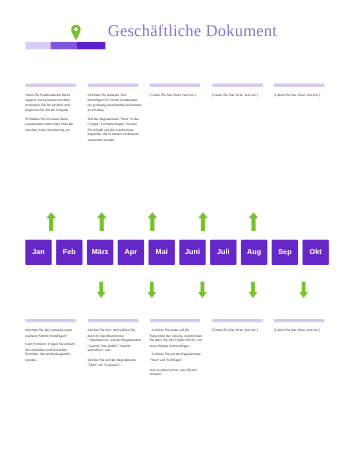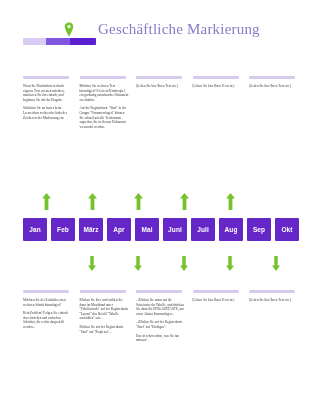--- a/index.html
+++ b/index.html
@@ -112,7 +112,7 @@
     </svg>
   </div>
 
-  <div class="title">Geschäftliche Markierung</div>
+  <div class="title">Geschäftliche Dokument</div>
 </div>
 
 <div class="cols cols-top">

